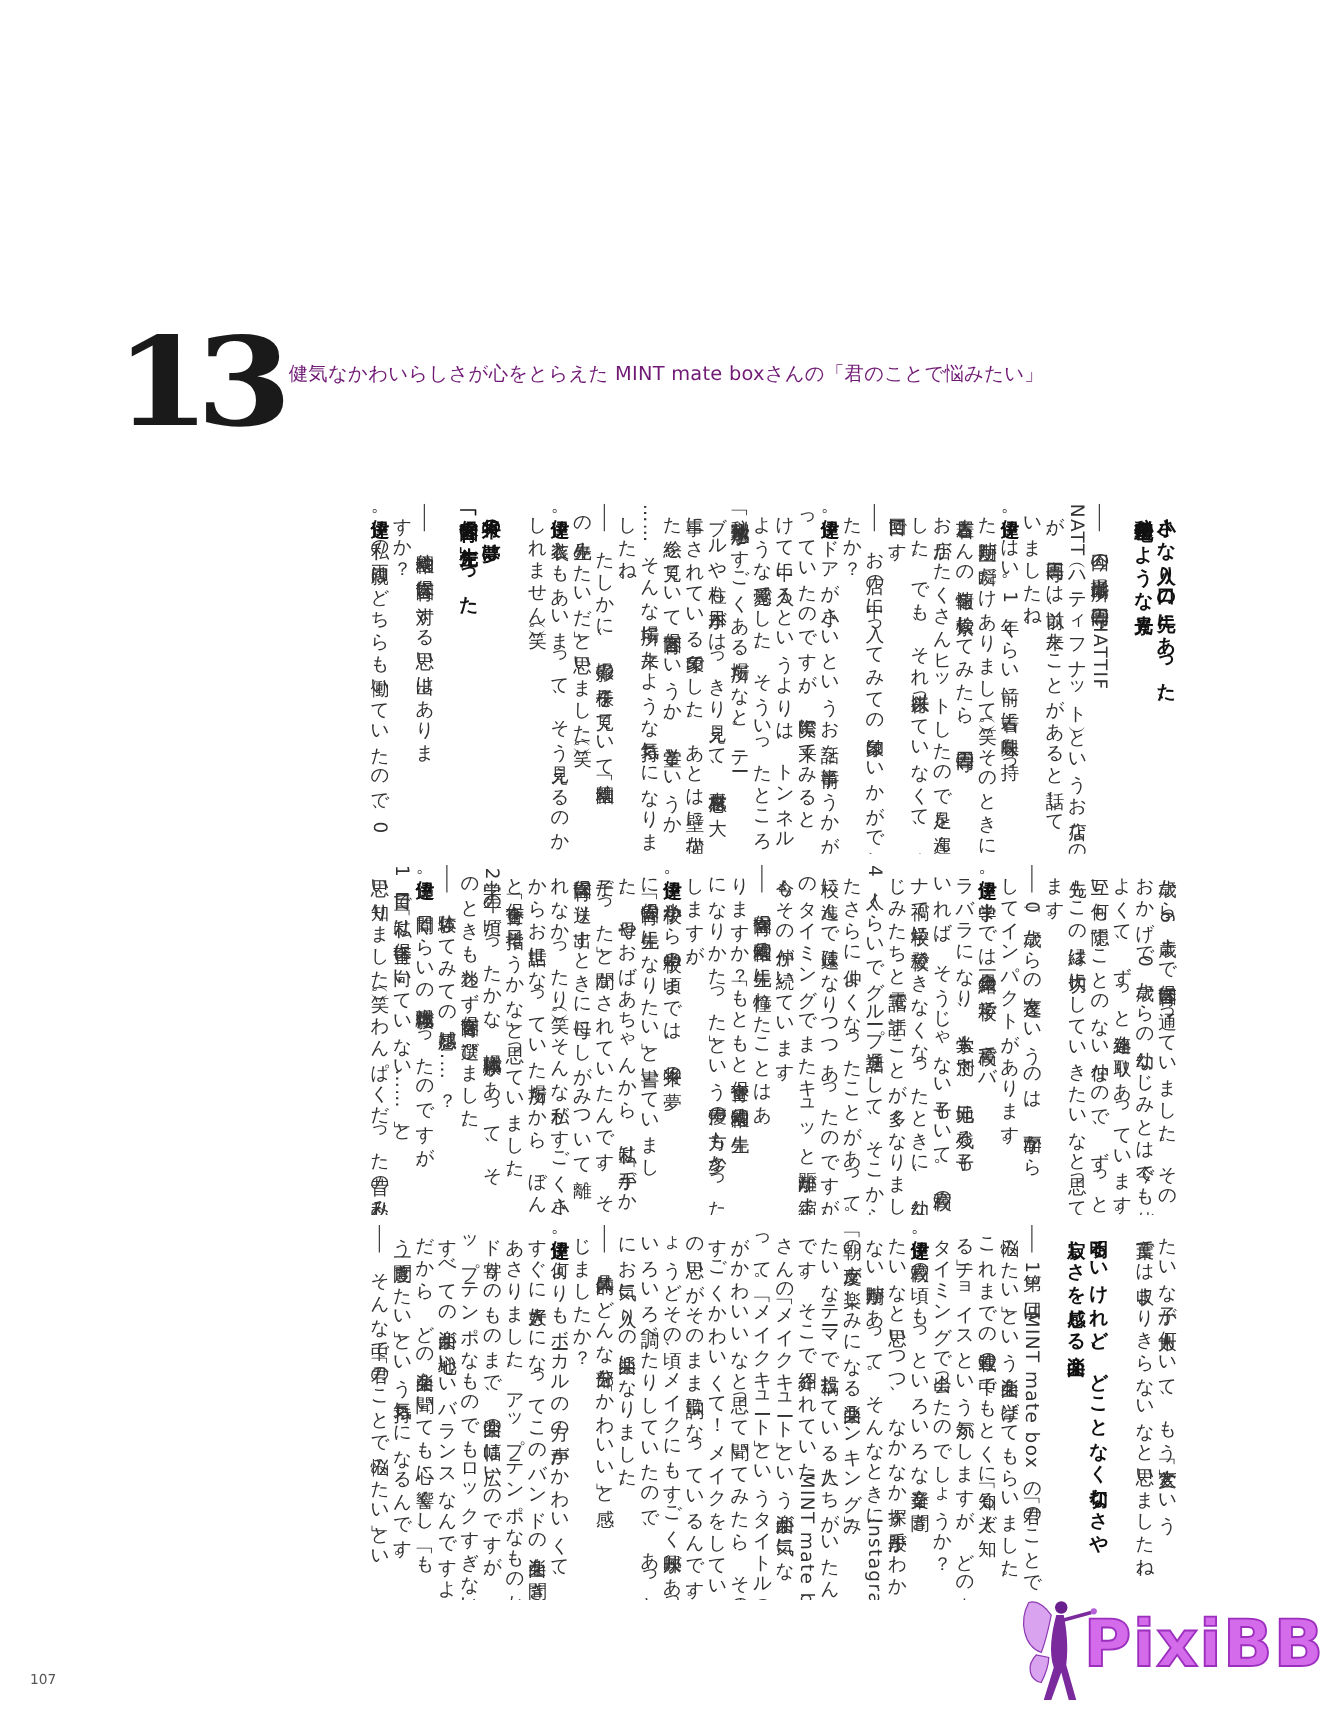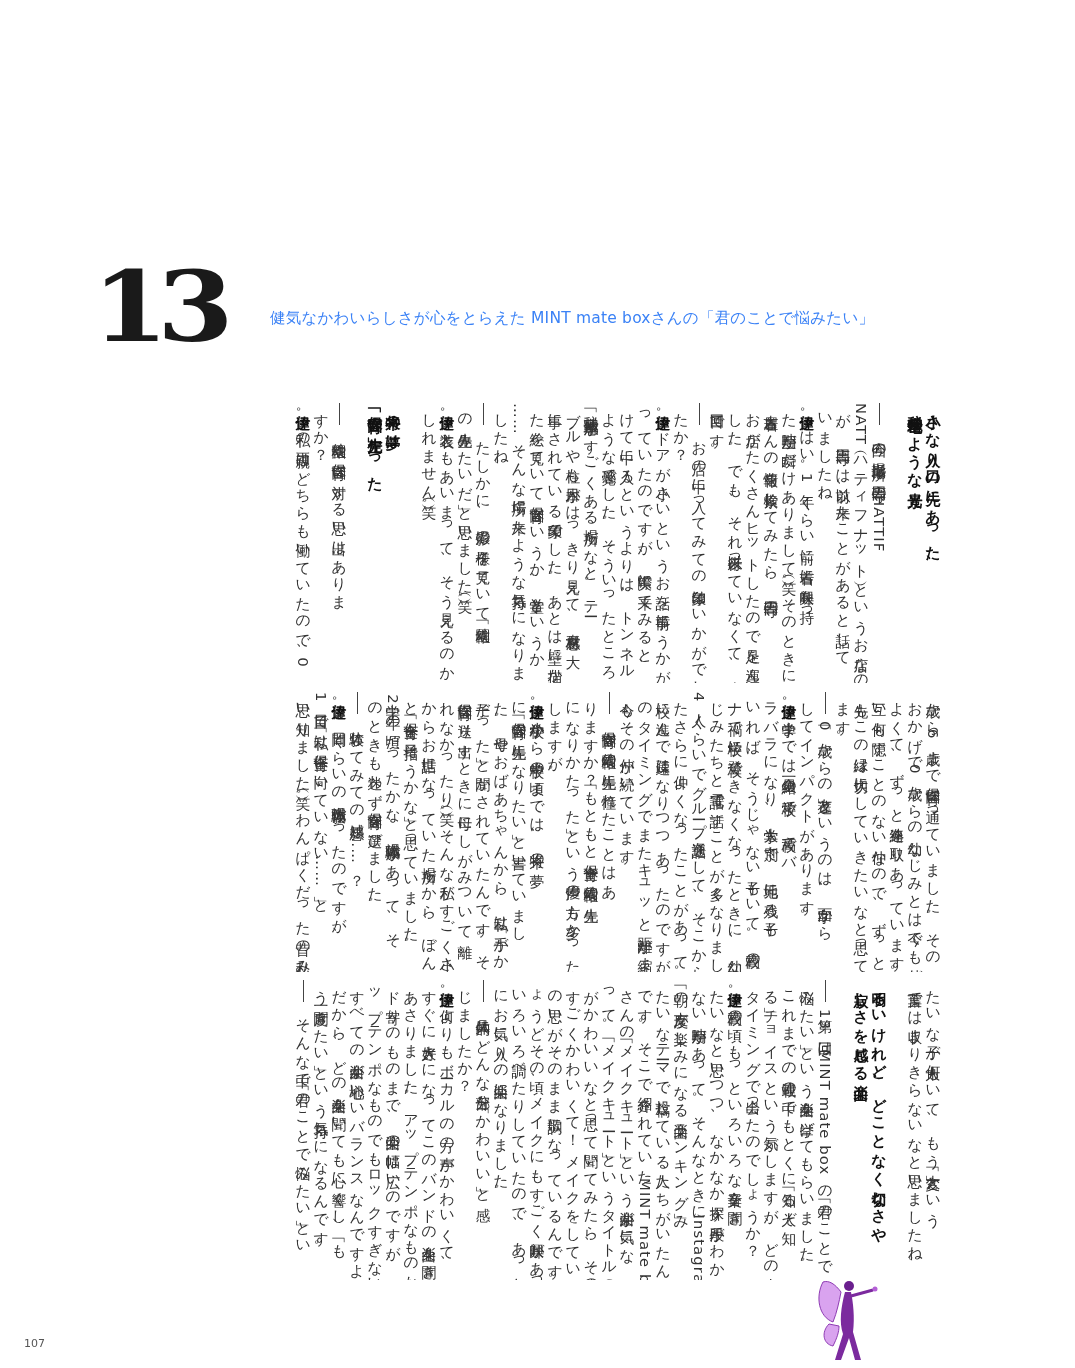--- a/index.html
+++ b/index.html
@@ -5,7 +5,7 @@
   html, body { margin: 0; padding: 0; background: #ffffff; }
   body { width: 1075px; height: 1368px; position: relative; overflow: hidden; font-family: "DejaVu Sans", sans-serif; color: #2a2a2a; }
   .big-num { position: absolute; left: 92px; top: 258px; font-family: "DejaVu Serif", serif; font-weight: bold; font-size: 98px; line-height: 1; letter-spacing: -10px; color: #1a1a1a; transform: scaleX(1.12); transform-origin: left top; }
-  .subtitle { position: absolute; left: 231px; top: 308px; font-size: 15.5px; color: #3b82f6; white-space: nowrap; letter-spacing: 0.2px; margin-left: 39px; }
+  .subtitle { position: absolute; left: 231px; top: 289px; font-size: 15.5px; color: #701a75; white-space: nowrap; letter-spacing: 0.2px; }
   .tier { position: absolute; left: 82px; width: 860px; display: flex; flex-direction: row-reverse; }
   .tier.t1 { top: 403px; height: 280px; }
   .tier.t2 { top: 692px; height: 280px; }

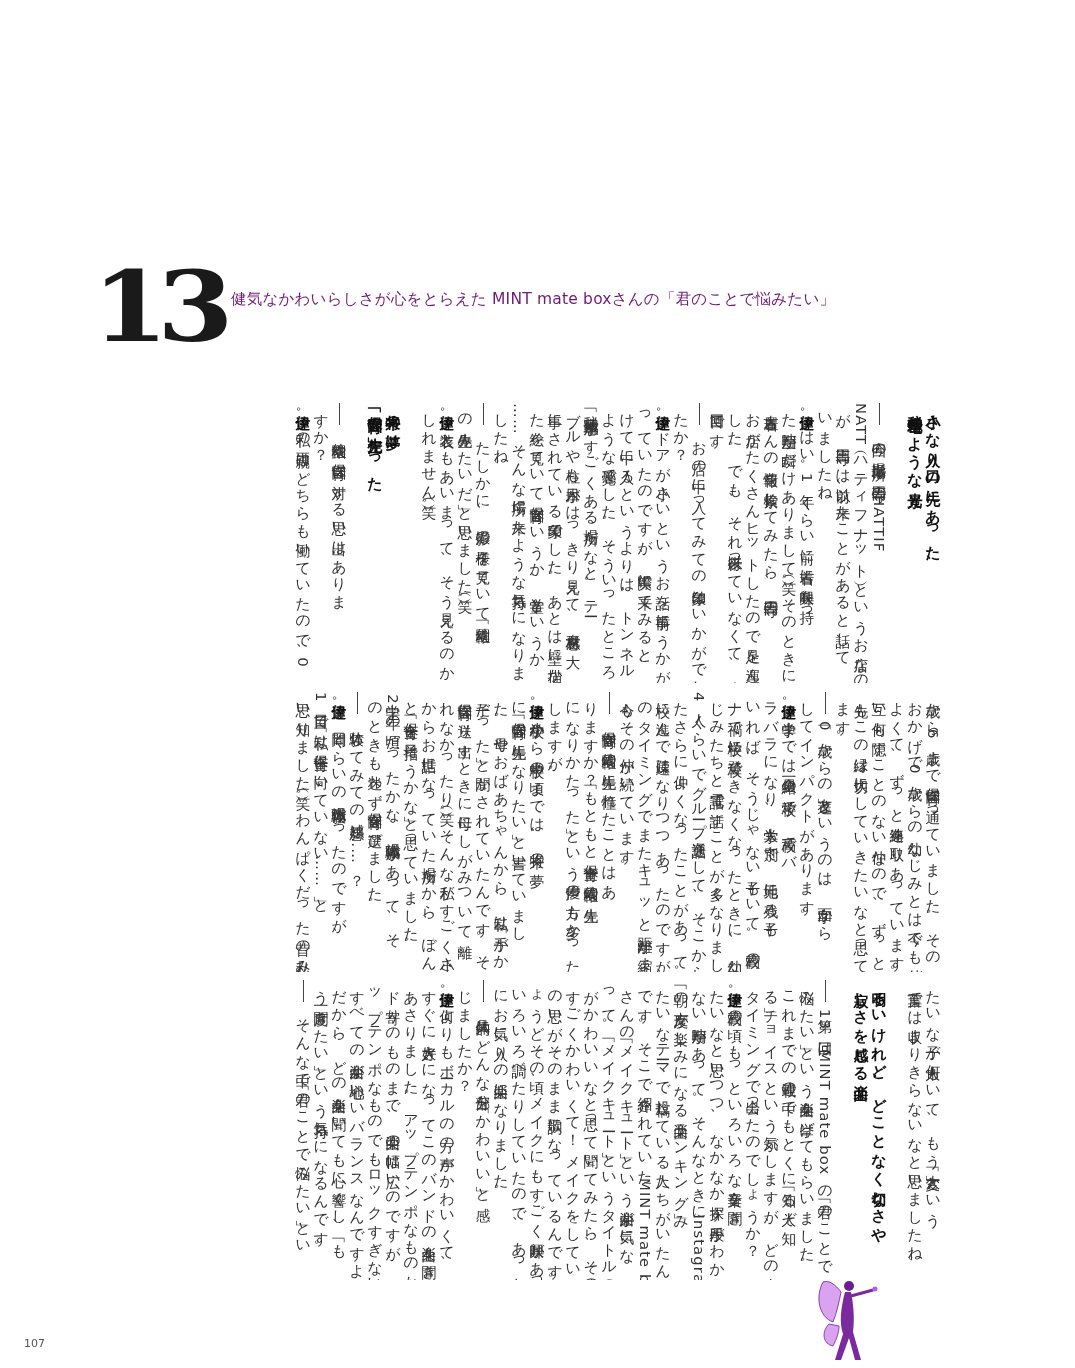--- a/index.html
+++ b/index.html
@@ -151,6 +151,7 @@
     <path d="M36 34 L 58 28" stroke="#7b2a9e" stroke-width="3"></path>
     <circle cx="60" cy="27" r="2.5" fill="#b45fd6"></circle>
   </svg>
+  <div class="wm-text">PixiBB</div>
 </div>
 
 </body></html>

